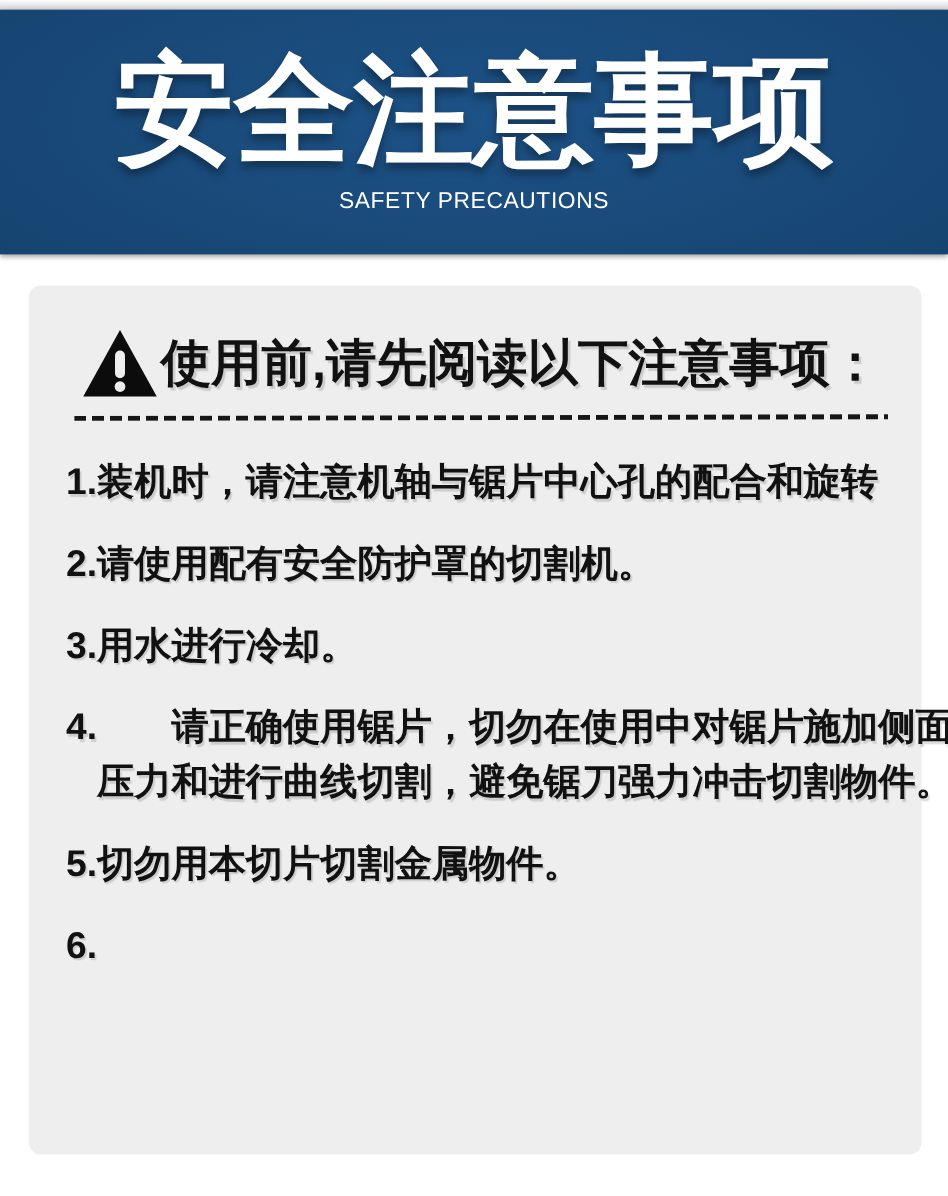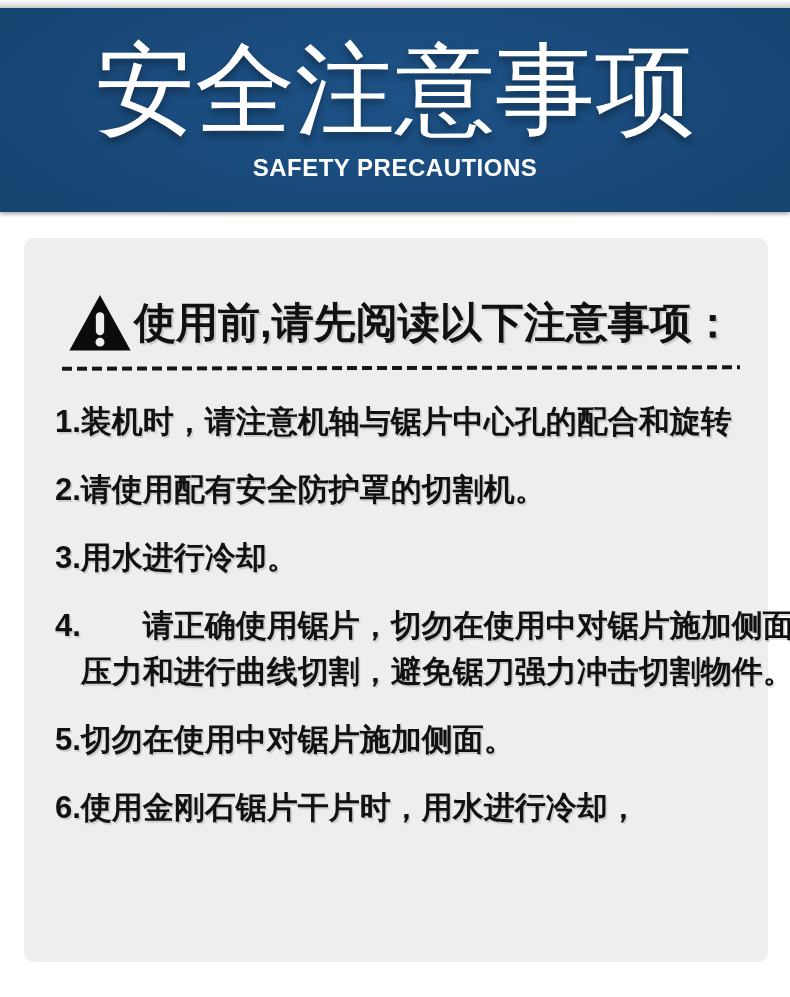--- a/index.html
+++ b/index.html
@@ -36,7 +36,7 @@
     color: #ffffff;
     font-size: 100px;
     line-height: 1.0;
-    font-weight: normal;
+    font-weight: bold;
     letter-spacing: 0px;
     text-shadow: 0 5px 7px rgba(0,0,0,0.35);
     white-space: nowrap;

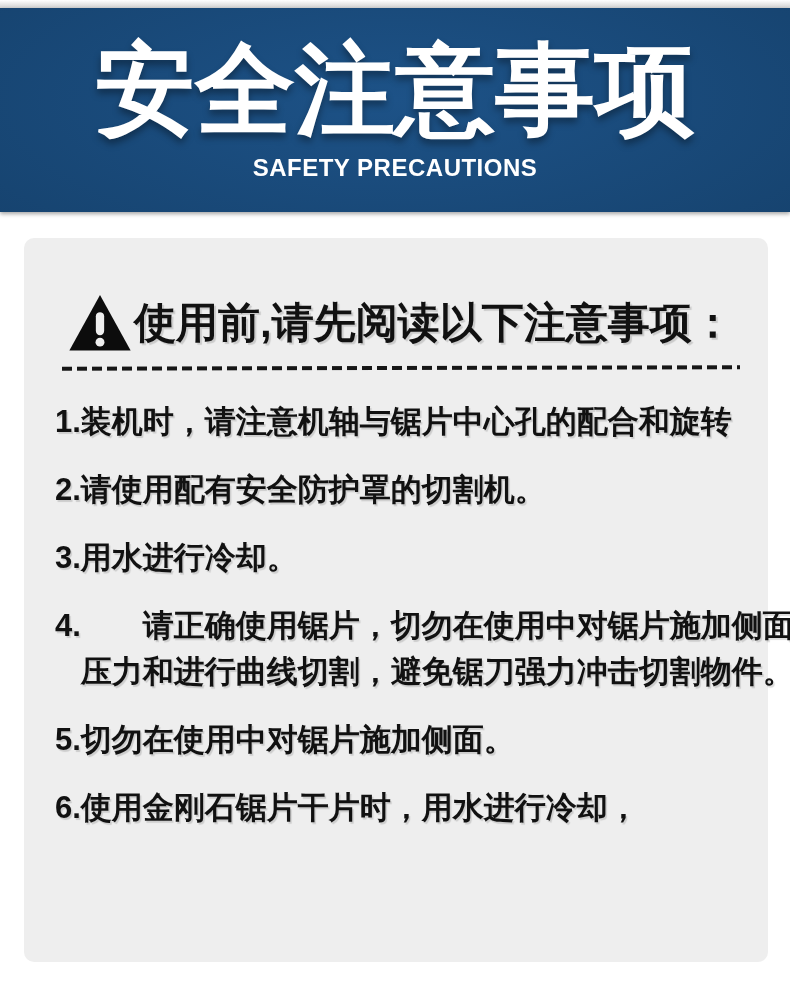--- a/index.html
+++ b/index.html
@@ -43,8 +43,8 @@
   }
   .banner-subtitle {
     color: #ffffff;
-    font-size: 24px;
-    font-weight: bold;
+    font-size: 19px;
+    font-weight: normal;
     letter-spacing: 0.5px;
     margin-top: 15px;
     white-space: nowrap;

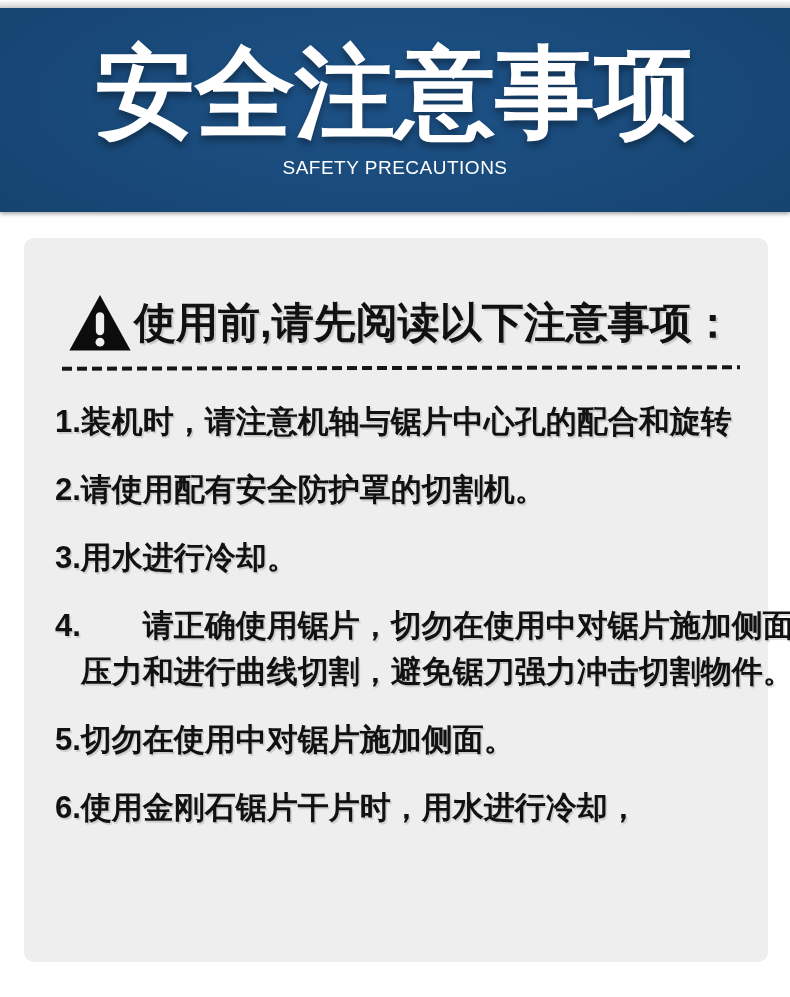--- a/index.html
+++ b/index.html
@@ -57,7 +57,7 @@
     margin: 26px 0 0 24px;
     background: #eeeeee;
     border-radius: 10px;
-    padding-top: 55px;
+    padding-top: 35px;
   }
   .heading-row {
     display: flex;

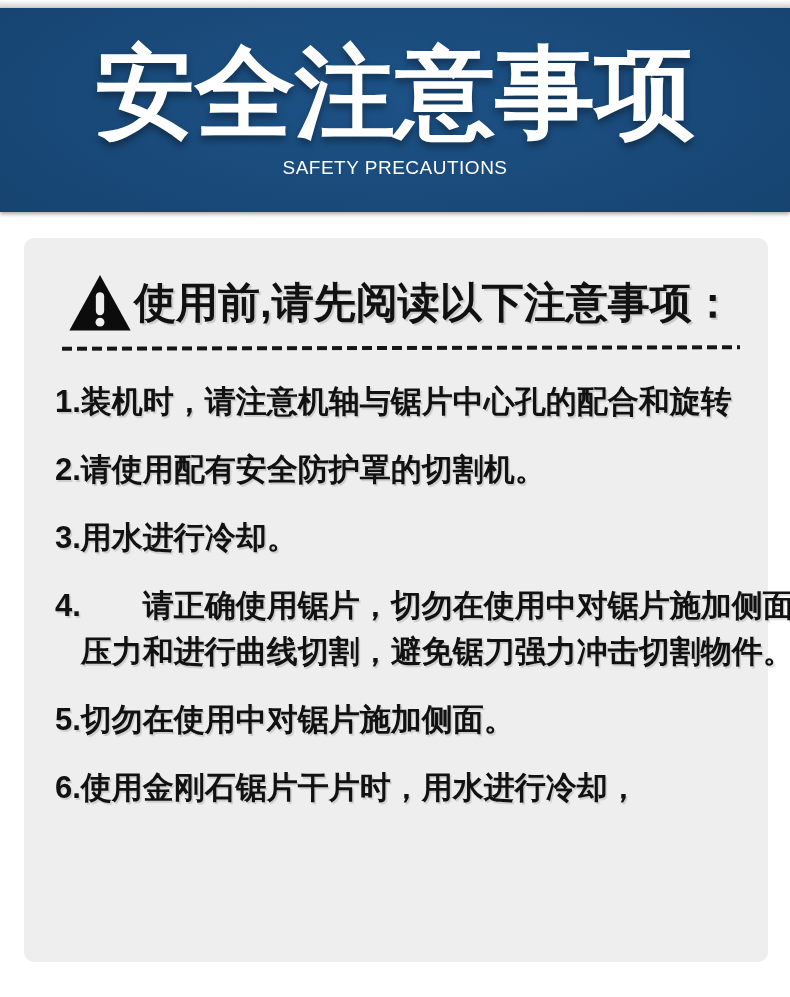--- a/index.html
+++ b/index.html
@@ -170,7 +170,7 @@
       <li class="item">
         <span class="num">5.</span>
         <span class="body">
-          <span class="line">切勿在使用中对锯片施加侧面。</span>
+          <span class="line">切勿用本切片切割金属物件。</span>
           <span class="line"></span>
         </span>
       </li>

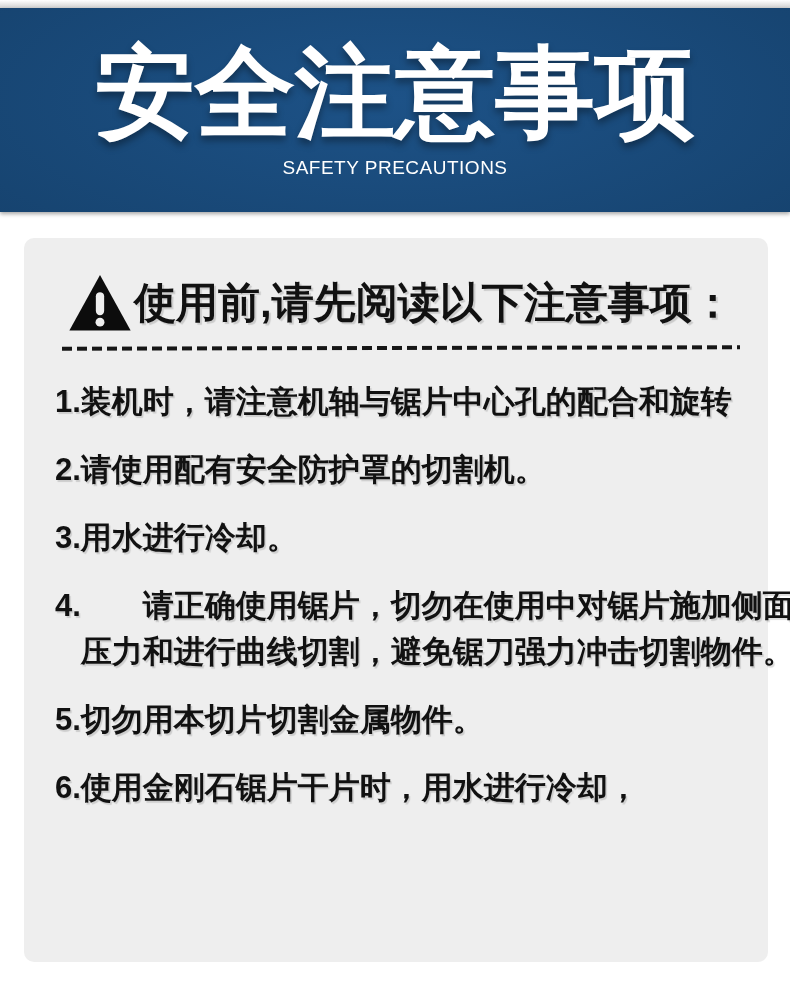--- a/index.html
+++ b/index.html
@@ -177,7 +177,6 @@
       <li class="item">
         <span class="num">6.</span>
         <span class="body">
-          <span class="line">使用金刚石锯片干片时，用水进行冷却，</span>
         </span>
       </li>
     </ol>

